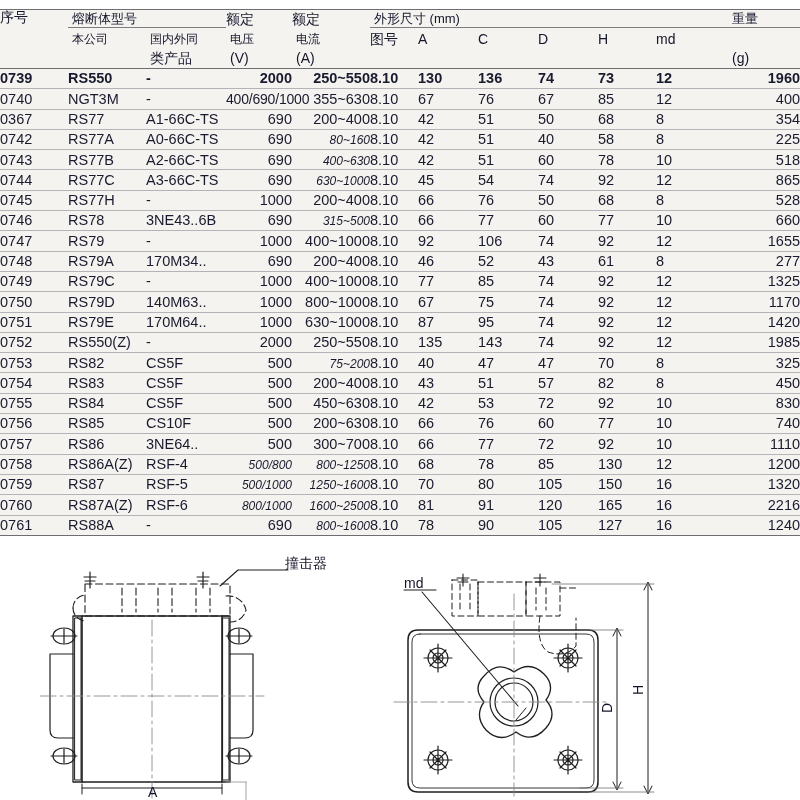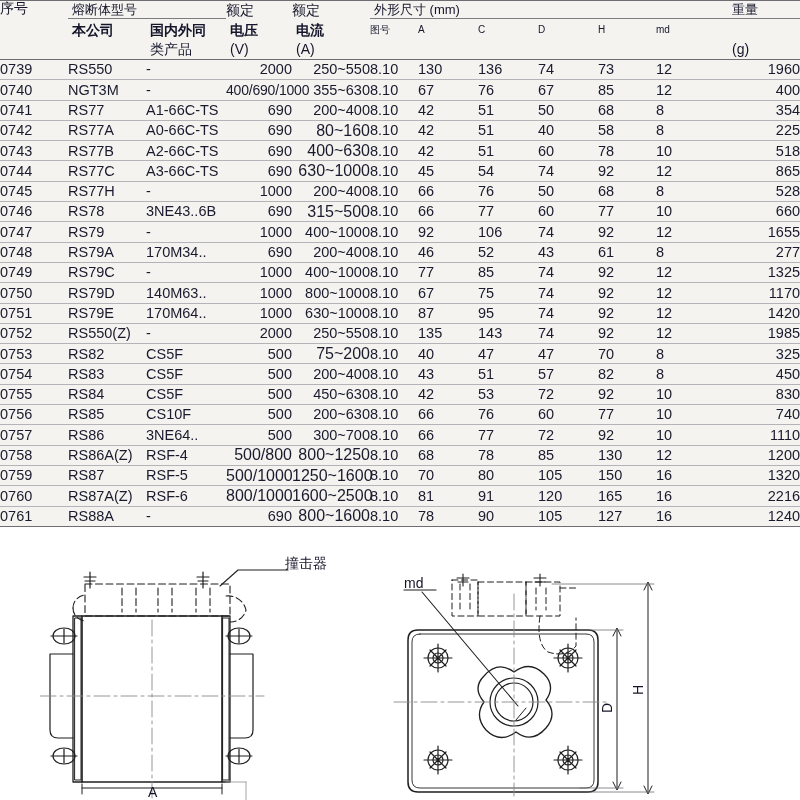--- a/index.html
+++ b/index.html
@@ -20,7 +20,7 @@
   #spec-table-wrap {
     position: absolute;
     left: 0;
-    top: 0;
+    top: 9px;
     width: 800px;
     background: #f4f3ef;
     border-top: 1.5px solid #6d6d72;

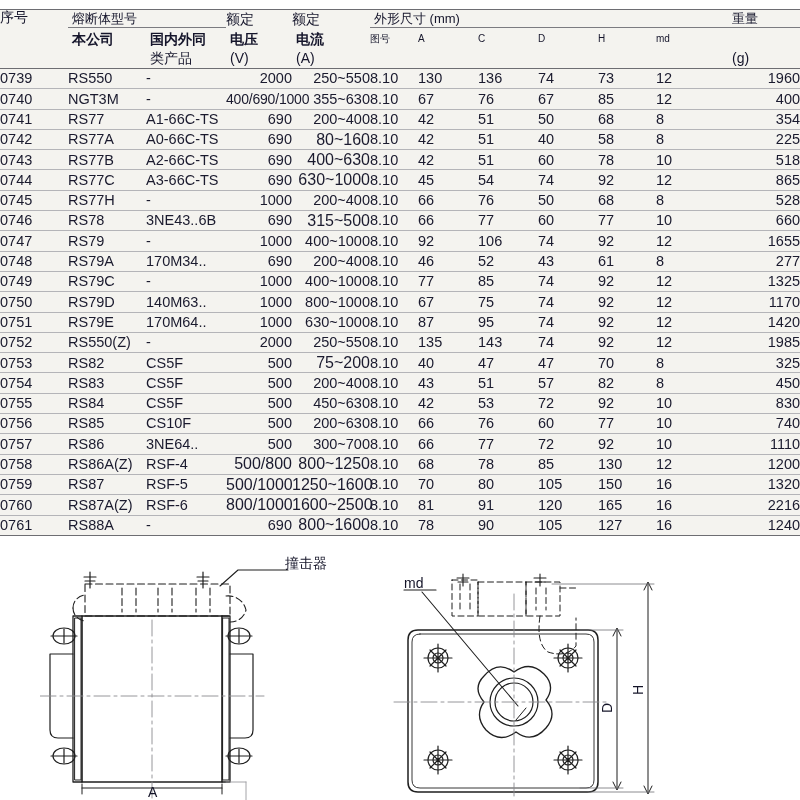--- a/index.html
+++ b/index.html
@@ -76,8 +76,7 @@
     display: block;
     padding-left: 4px;
     line-height: 1.14;
-    font-size: 14px;
-    font-weight: bold;
+    font-size: 12px;
   }
   .hd-sub2 {
     display: block;

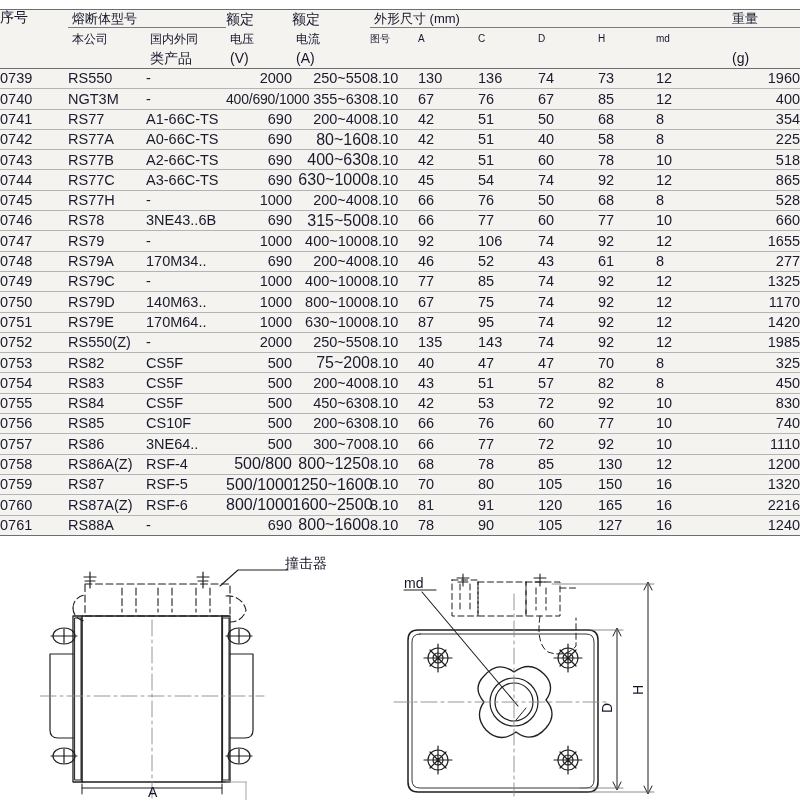--- a/index.html
+++ b/index.html
@@ -86,7 +86,7 @@
   }
   .hd-dim {
     padding-left: 4px;
-    font-size: 10px;
+    font-size: 14px;
   }
   .unit-g { display:block; padding-left:4px; line-height:1.14; font-size:14px; }
 

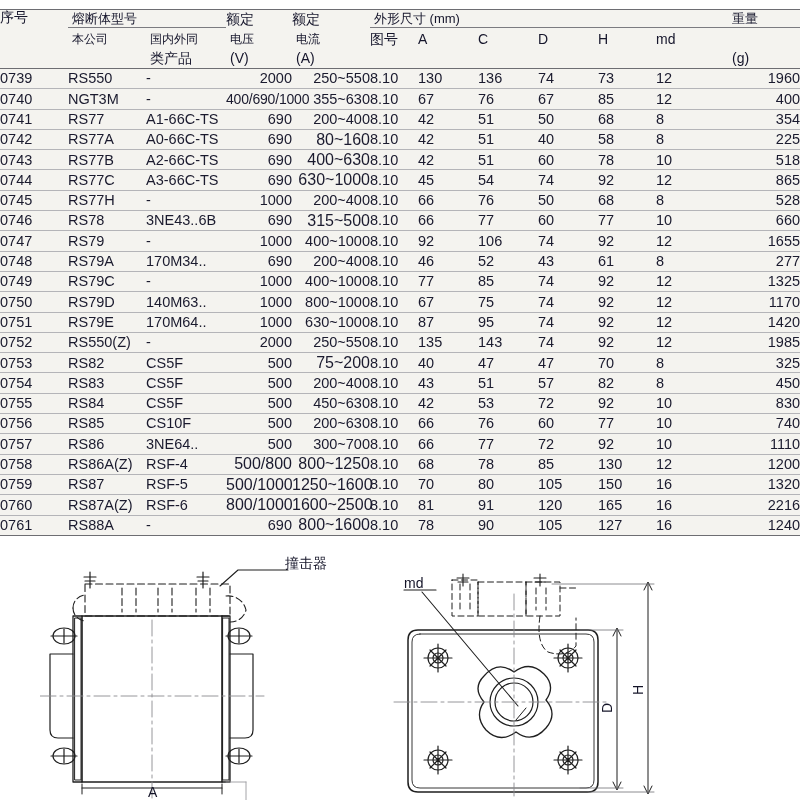--- a/index.html
+++ b/index.html
@@ -101,7 +101,7 @@
     font-size: 14.5px;
     line-height: 1;
   }
-  tbody tr:first-child td { border-top: 1.2px solid #6d6d72; }
+  tbody tr:first-child td { border-top: 1.2px solid #6d6d72; font-weight: bold; }
 
   .cell-l { padding-left: 4px; text-align: left; }
   .cell-r { text-align: right; padding-right: 8px; }

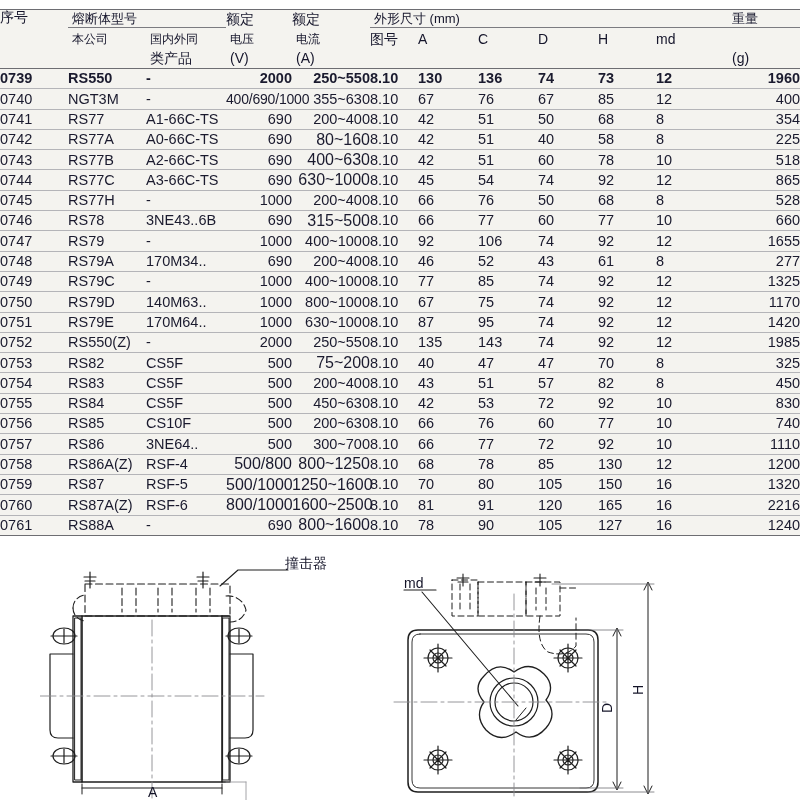--- a/index.html
+++ b/index.html
@@ -249,7 +249,7 @@
           <td class="cell-r">400</td>
         </tr>
         <tr>
-          <td class="cell-l">0741</td>
+          <td class="cell-l">0367</td>
           <td class="cell-l">RS77</td>
           <td class="cell-l">A1-66C-TS</td>
           <td class="cell-r">690</td>

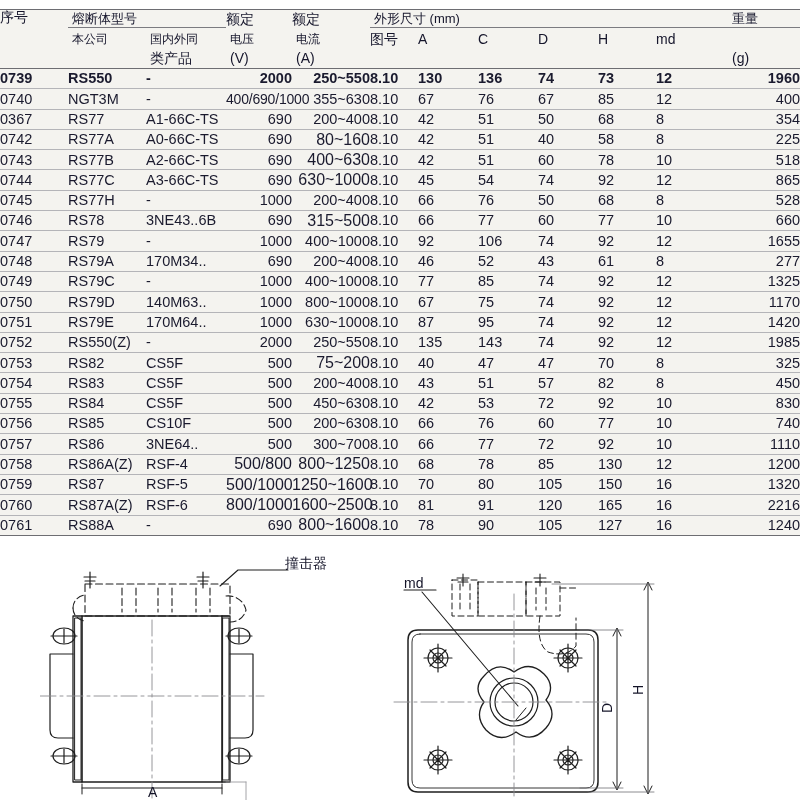--- a/index.html
+++ b/index.html
@@ -108,7 +108,7 @@
   .cell-num { text-align: left; padding-left: 6px; }
 
   .tiny { font-size: 14px; letter-spacing: -0.2px; }
-  .sm   { font-size: 16px; }
+  .sm   { font-size: 12px; font-style: italic; }
 
   
   #drawings {

